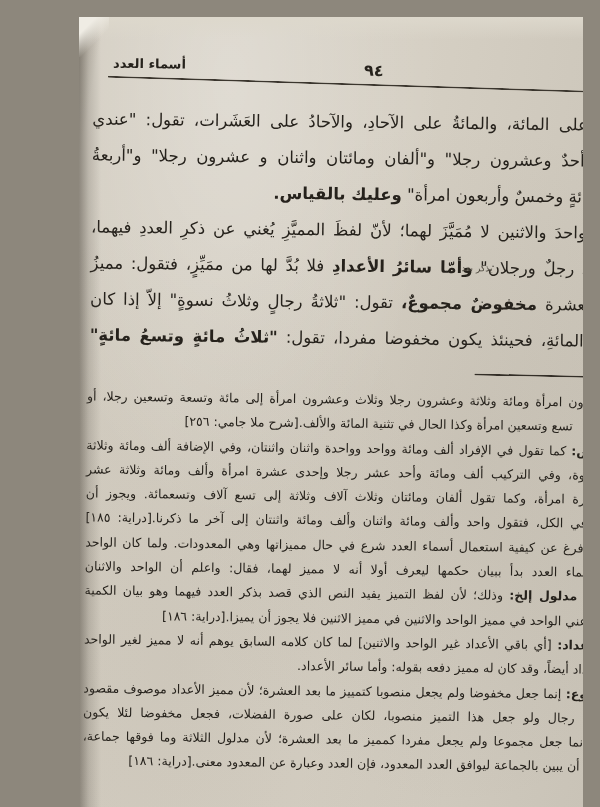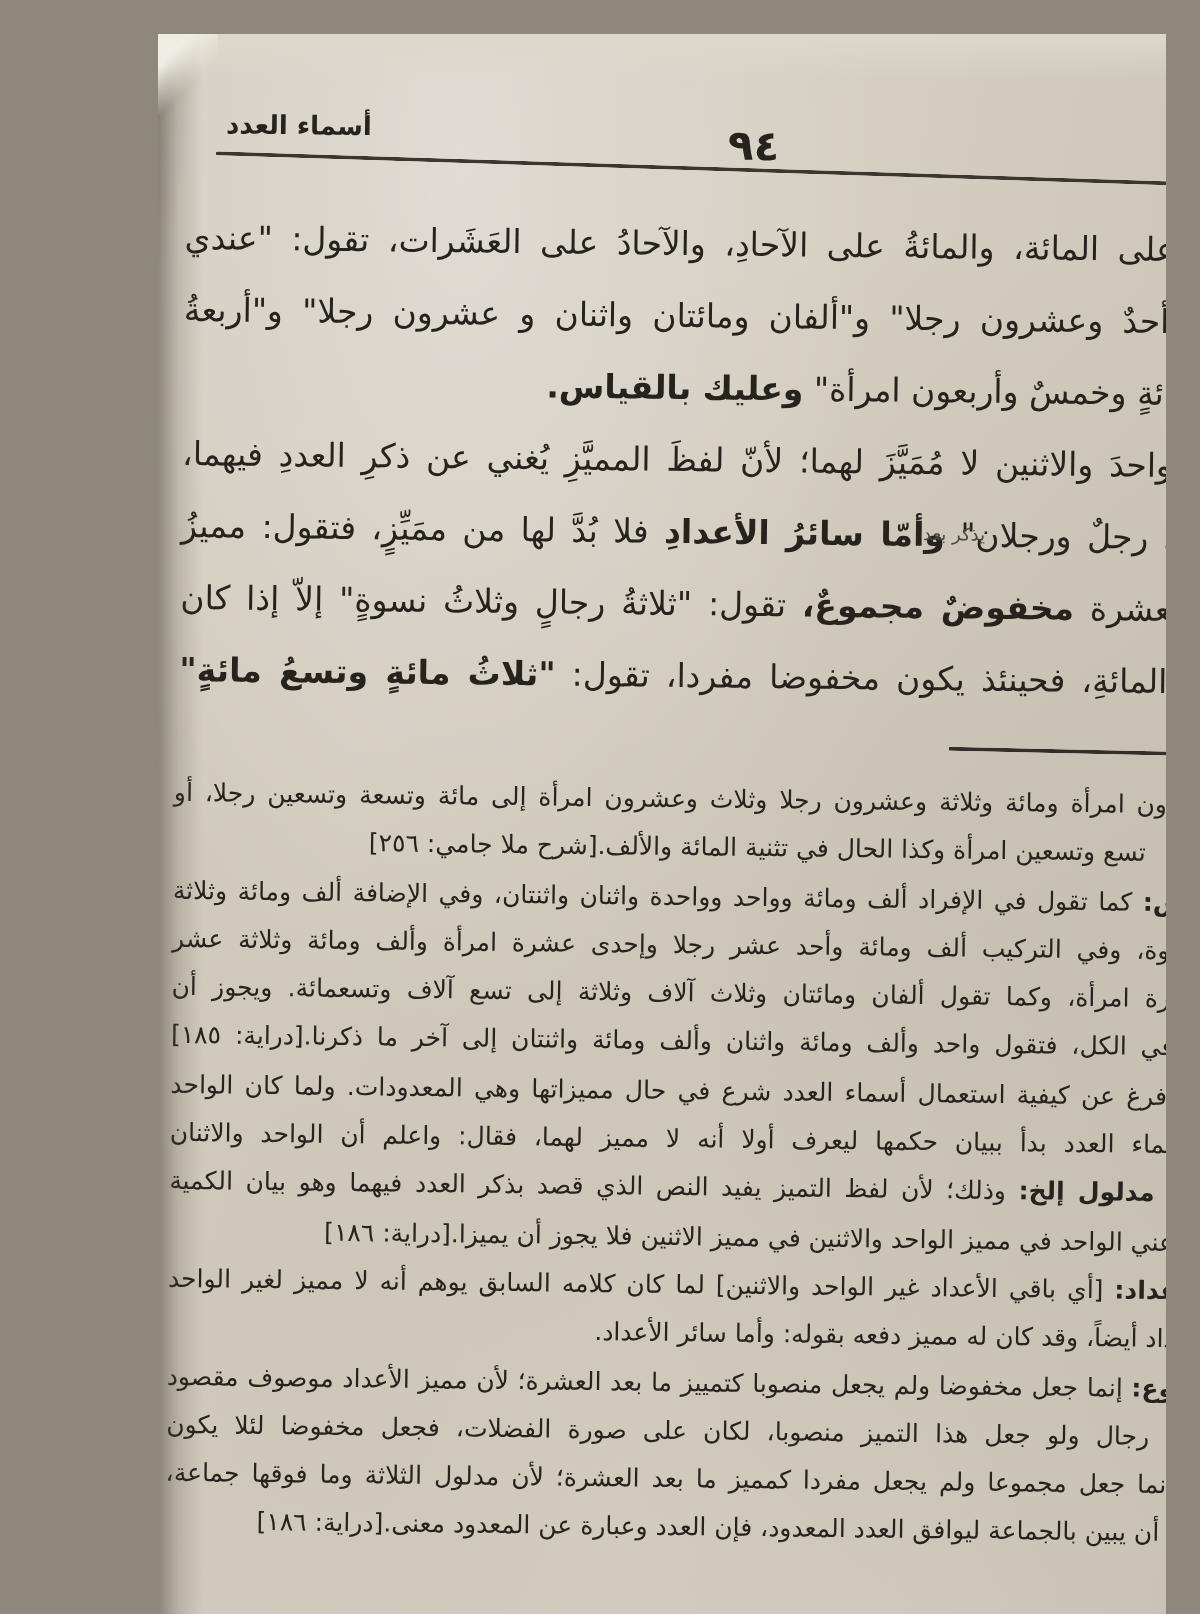--- a/index.html
+++ b/index.html
@@ -30,7 +30,7 @@
 
   
   .h-left{position:absolute;left:30px;top:42px;font-size:13px;font-weight:bold;direction:rtl;}
-  .h-num{position:absolute;left:281px;top:44px;font-size:21px;font-weight:bold;}
+  .h-num{position:absolute;left:281px;top:44px;font-size:16px;font-weight:bold;}
   .h-right{position:absolute;left:552px;top:57px;font-size:13px;font-weight:bold;direction:rtl;}
   .h-rule{position:absolute;left:25px;top:62px;width:573px;border-top:2.2px solid #3b362e;
     transform:rotate(1.1deg);transform-origin:left center;border-radius:2px;}

